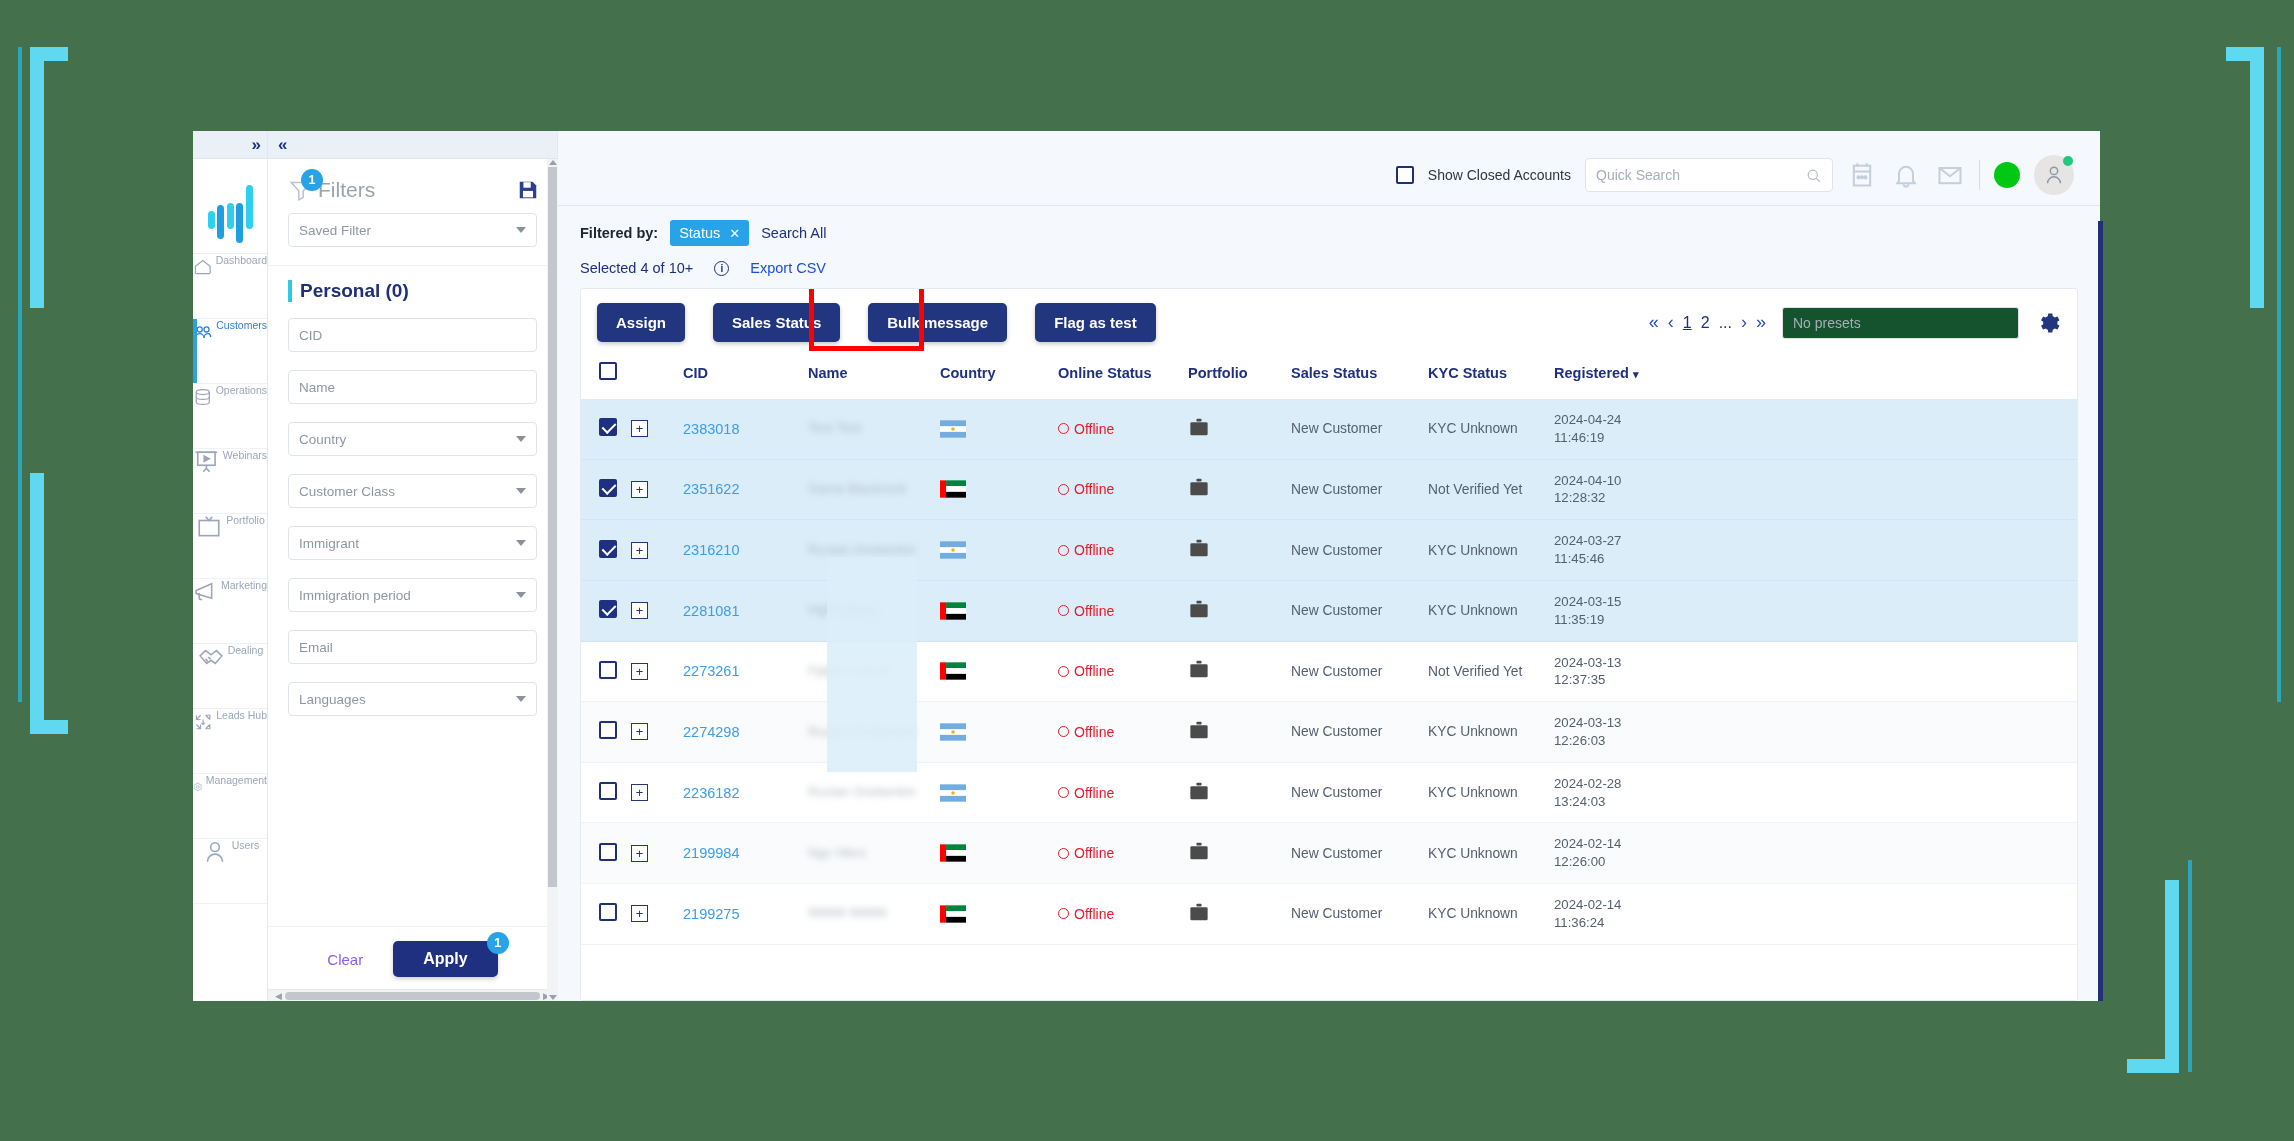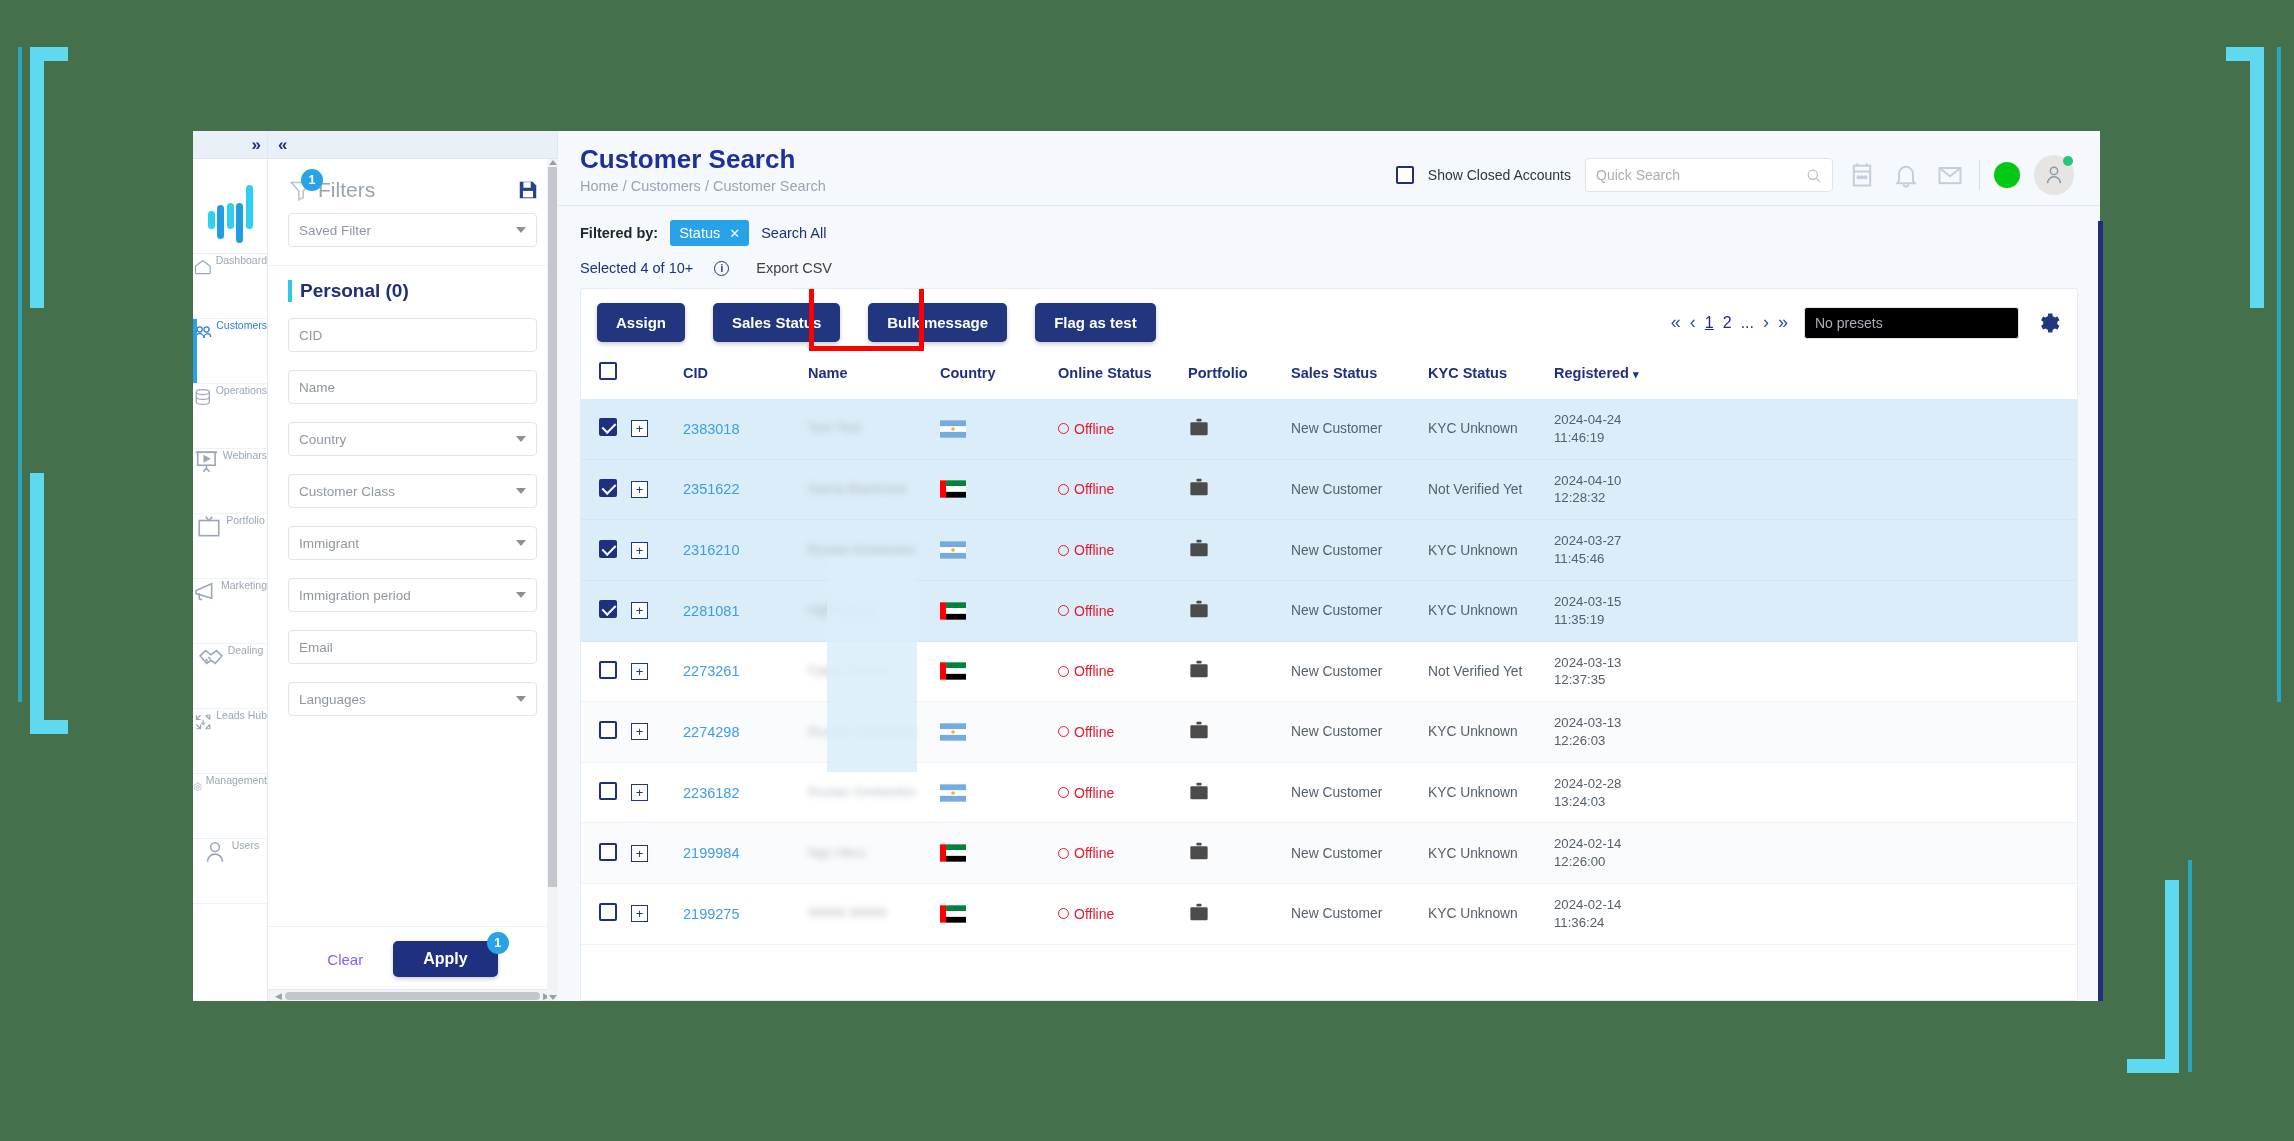--- a/index.html
+++ b/index.html
@@ -438,10 +438,6 @@
   <div class="main">
 
     <div class="topbar">
-      <div>
-        <div class="page-title">Customer Search</div>
-        <div class="breadcrumb">Home / Customers / Customer Search</div>
-      </div>
       <div class="top-right">
         <span class="cbx"></span>
         <span class="show-closed">Show Closed Accounts</span>

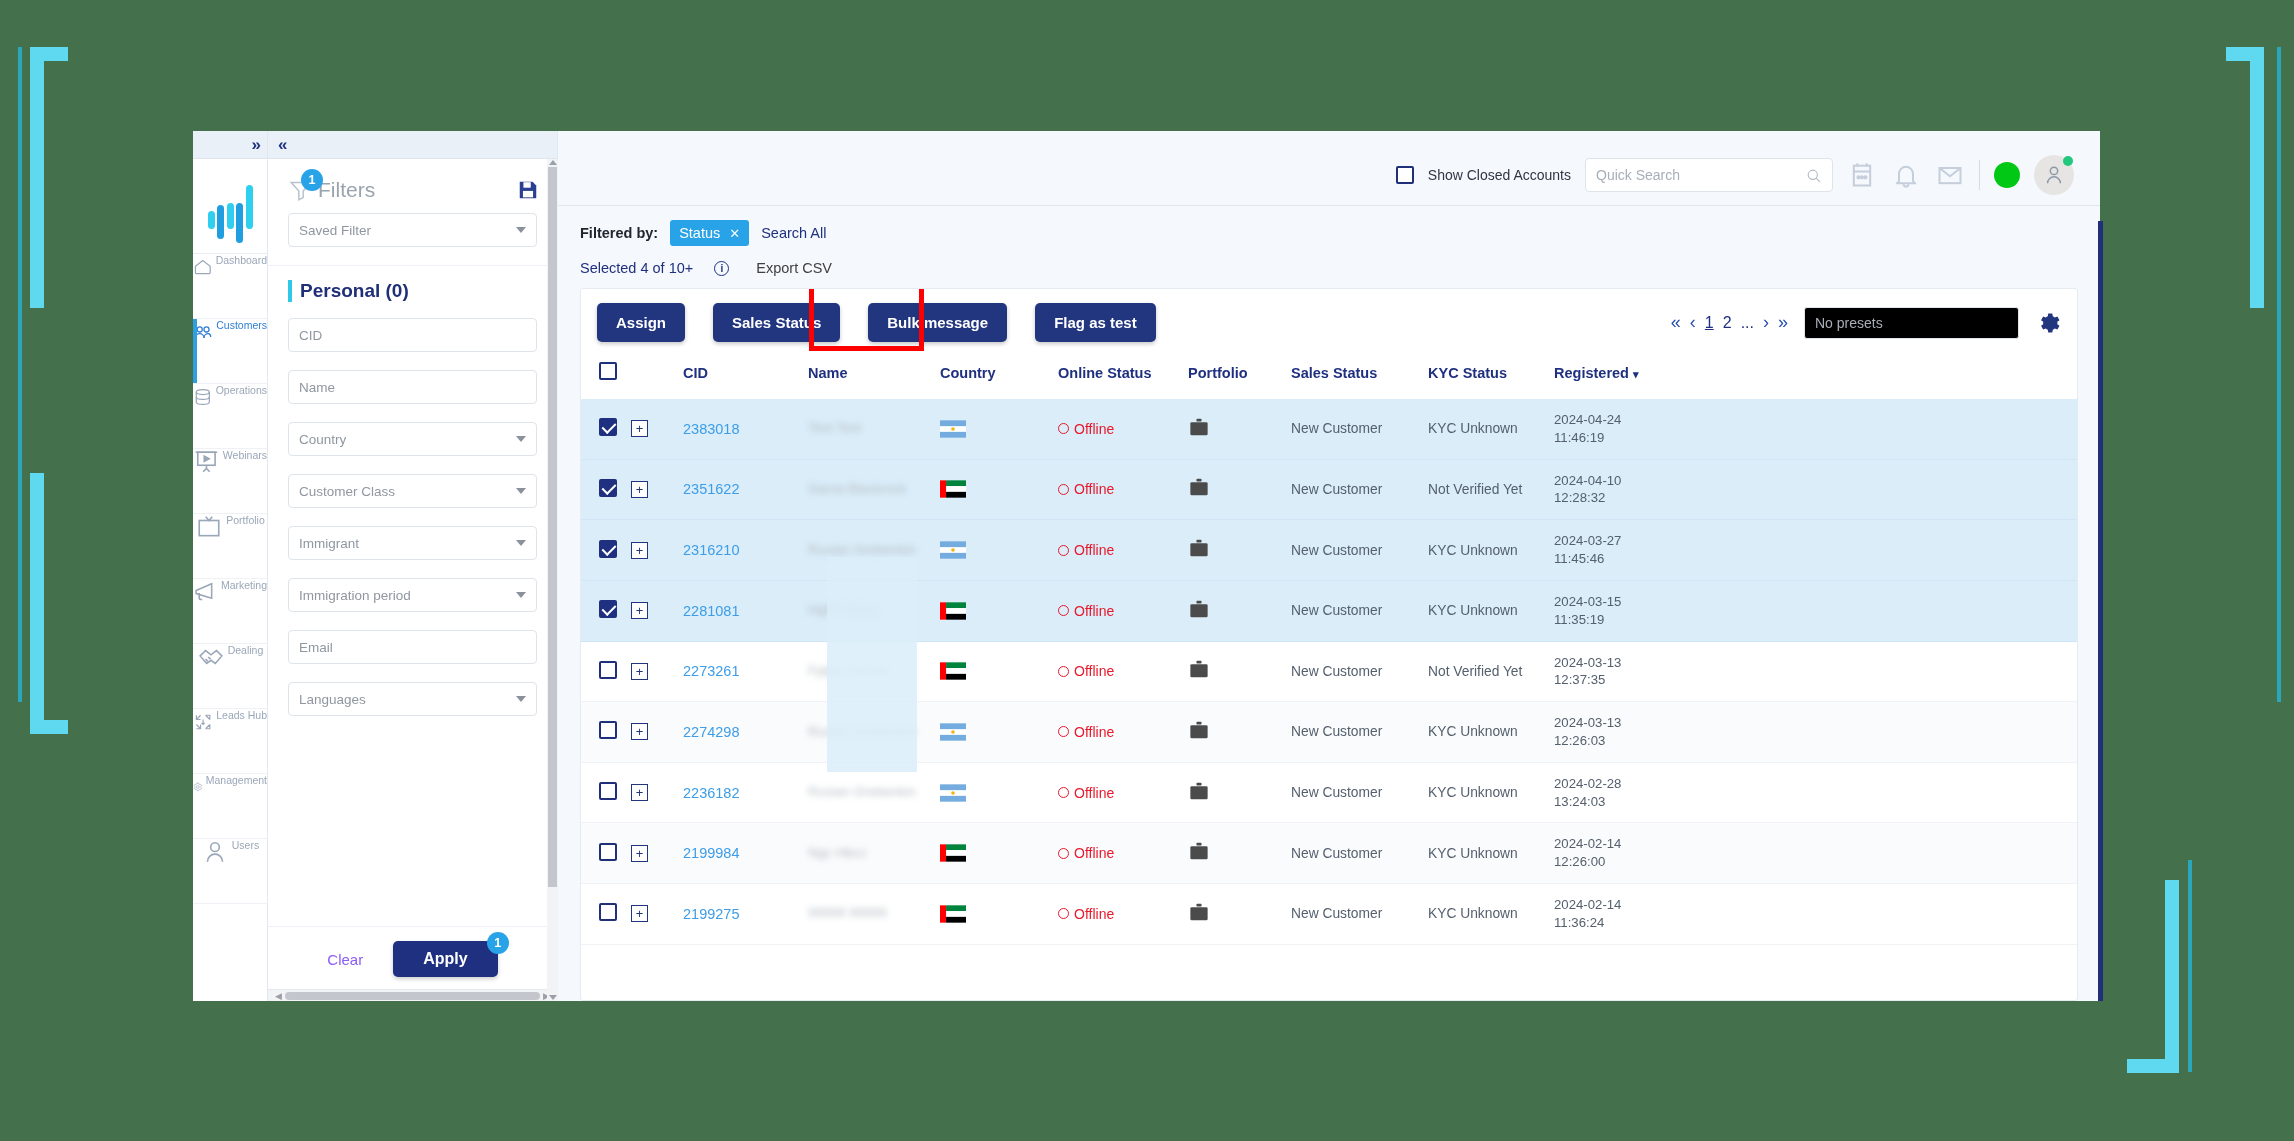--- a/index.html
+++ b/index.html
@@ -177,7 +177,7 @@
   .info-i { width:15px;height:15px;border-radius:50%;border:1.3px solid #1f3080;
             color:#1f3080;font-size:10px;display:flex;align-items:center;
             justify-content:center; font-weight:bold; }
-  .export { font-size: 14.5px; color: #404040; cursor:pointer; margin-left: 6px; }
+  .export { font-size: 14.5px; color: #1d4ed8; cursor:pointer; }
 
   .card {
     margin: 0 22px 0 22px; background: #fff; border: 1px solid #e6eaf1;

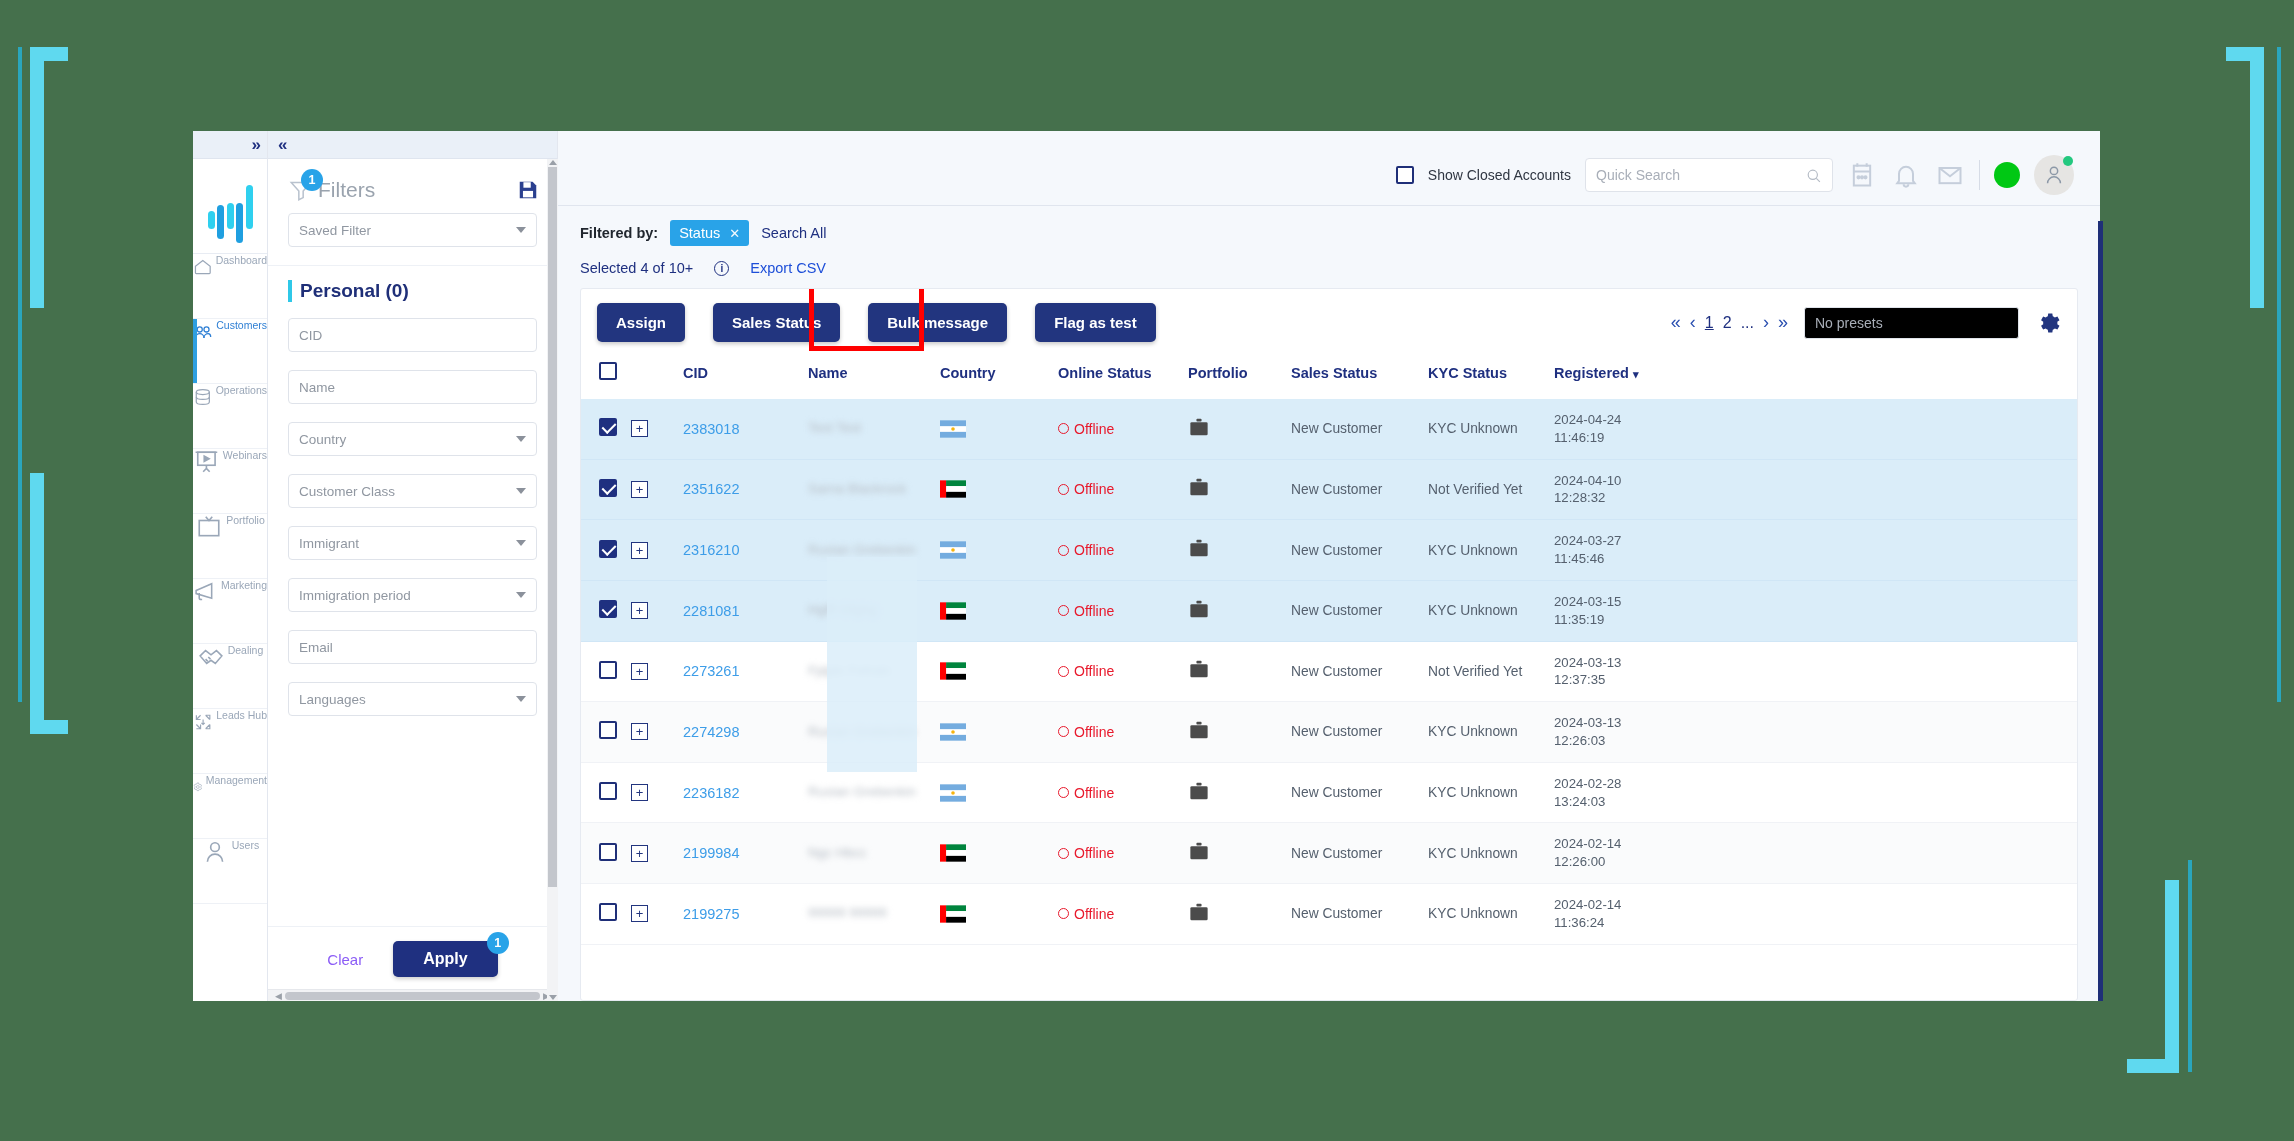--- a/index.html
+++ b/index.html
@@ -200,9 +200,9 @@
   .pg .num { cursor:pointer; font-size:16px; }
   .pg .num.cur { text-decoration: underline; }
   .presets {
-    width: 215px; height: 32px; border: 1px solid #dfe3ea; border-radius: 3px;
+    width: 237px; height: 32px; border: 1px solid #dfe3ea; border-radius: 3px;
     display:flex; align-items:center; padding: 0 10px; font-size: 14px; color: #a8aeb8;
-    background: #000000;
+    background: #14532d;
   }
   .gear { width: 26px; height: 26px; color: #22357f; cursor:pointer; }
 

